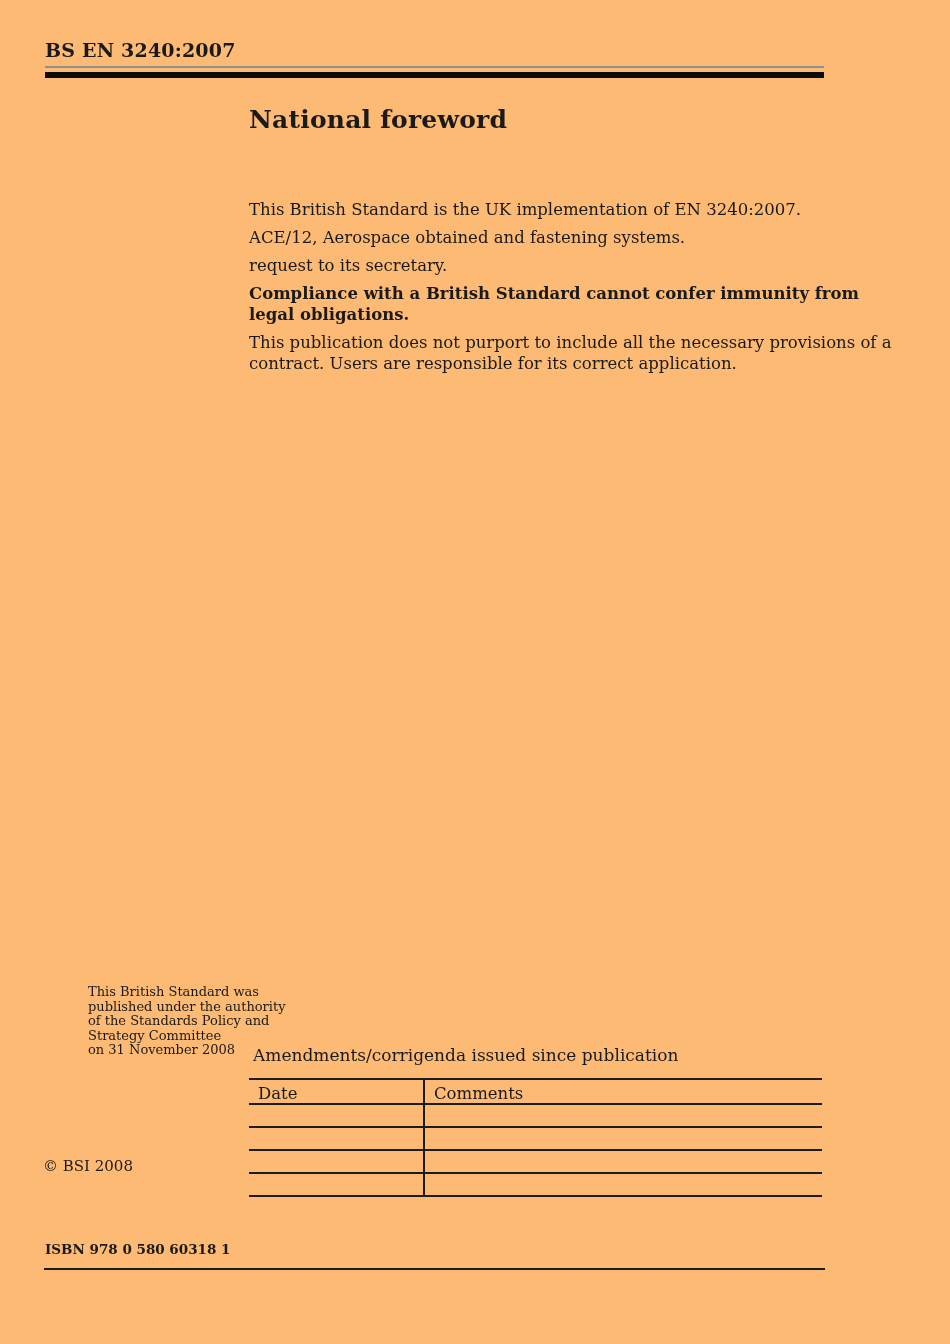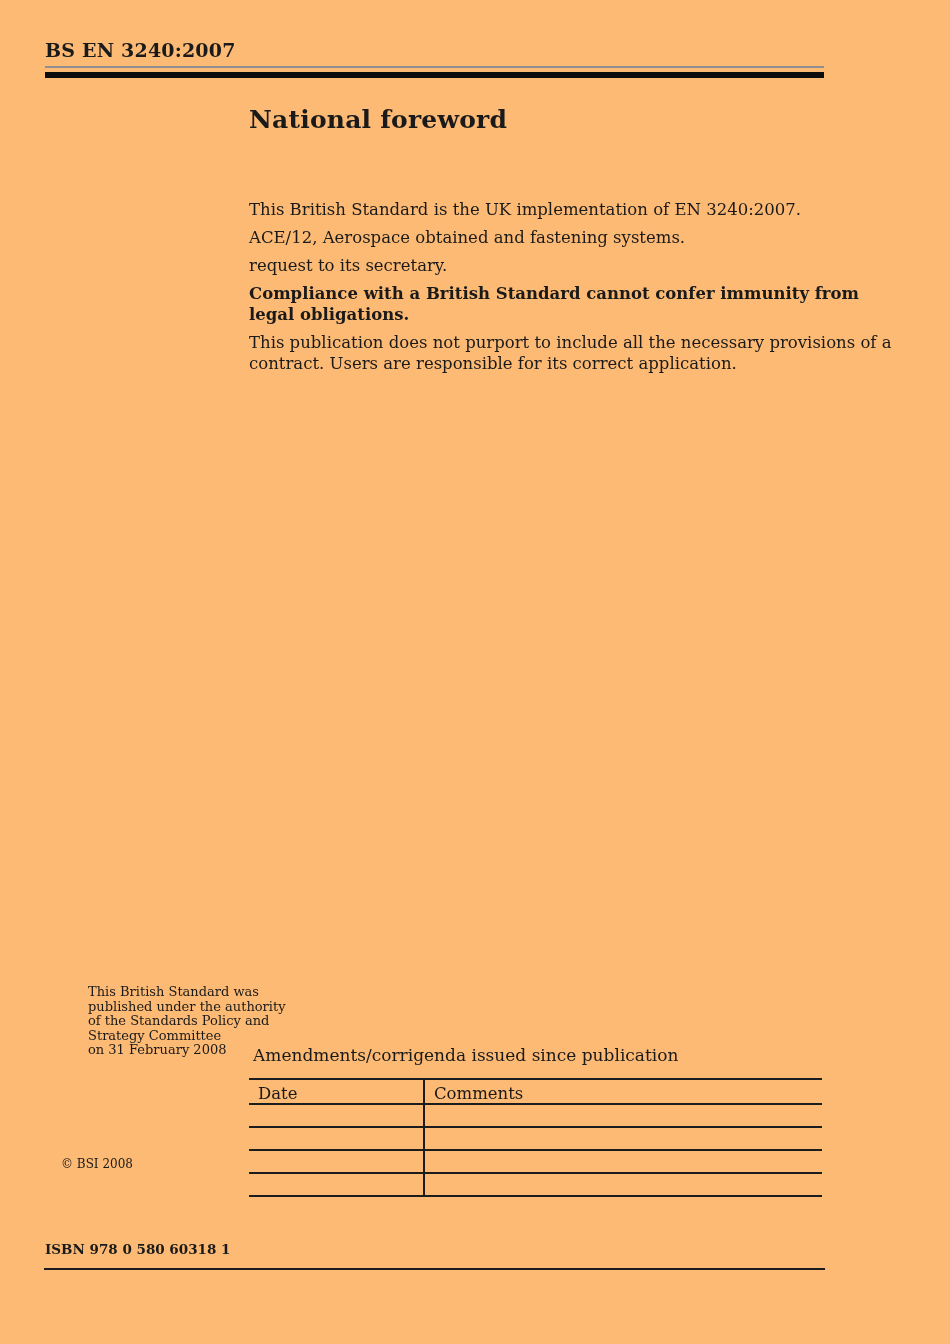--- a/index.html
+++ b/index.html
@@ -137,7 +137,7 @@
     <div>published under the authority</div>
     <div>of the Standards Policy and</div>
     <div>Strategy Committee</div>
-    <div>on 31 February 2008</div>
+    <div>on 31 November 2008</div>
   </div>
 
   <div class="copyright">© BSI 2008</div>

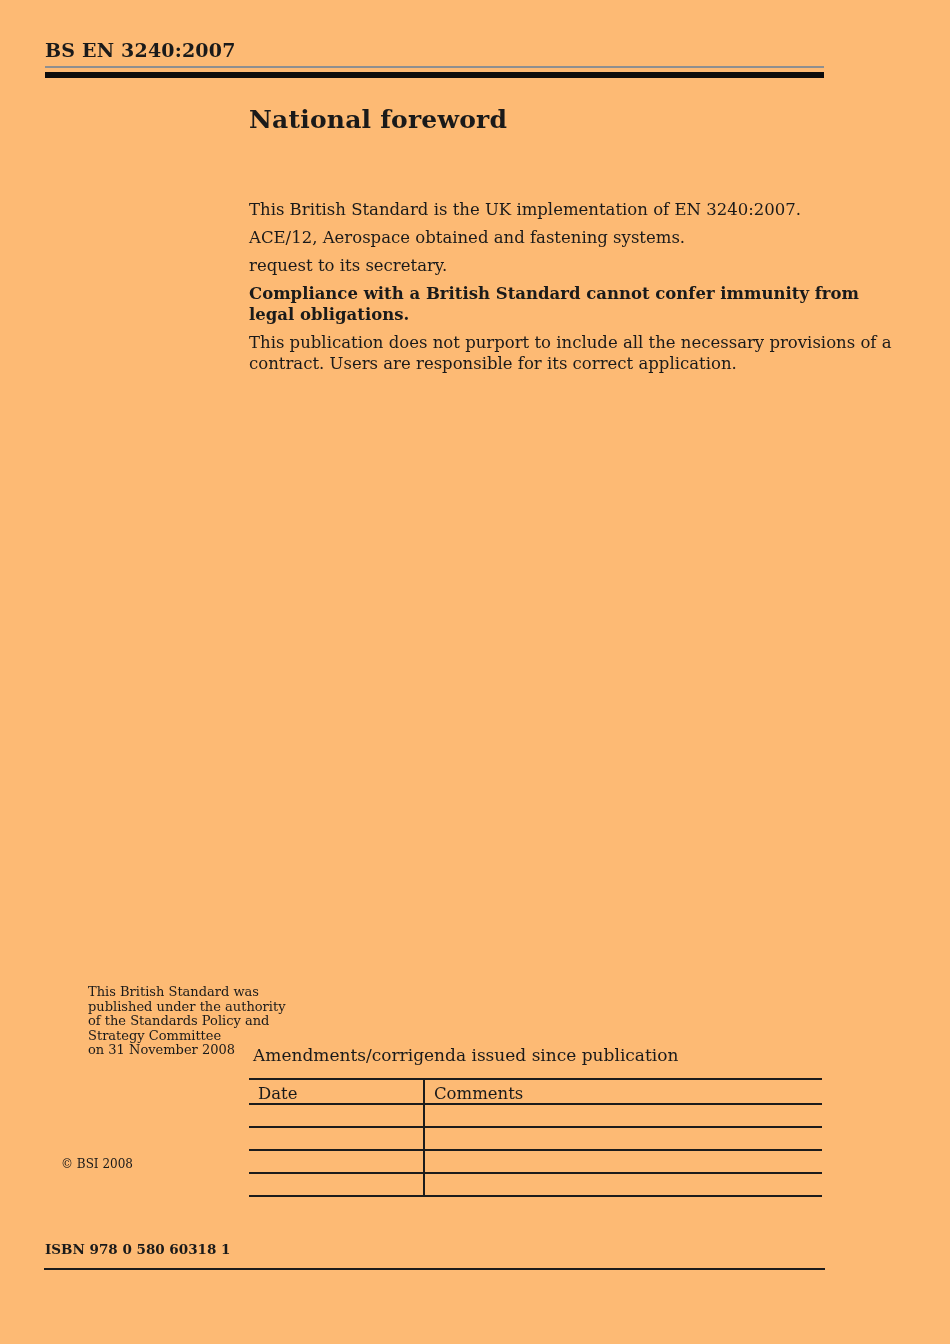--- a/index.html
+++ b/index.html
@@ -61,8 +61,8 @@
   }
   .copyright {
     position: absolute;
-    left: 61px; top: 1157px;
-    font-size: 12px;
+    left: 43px; top: 1157px;
+    font-size: 15px;
   }
   .isbn {
     position: absolute;

